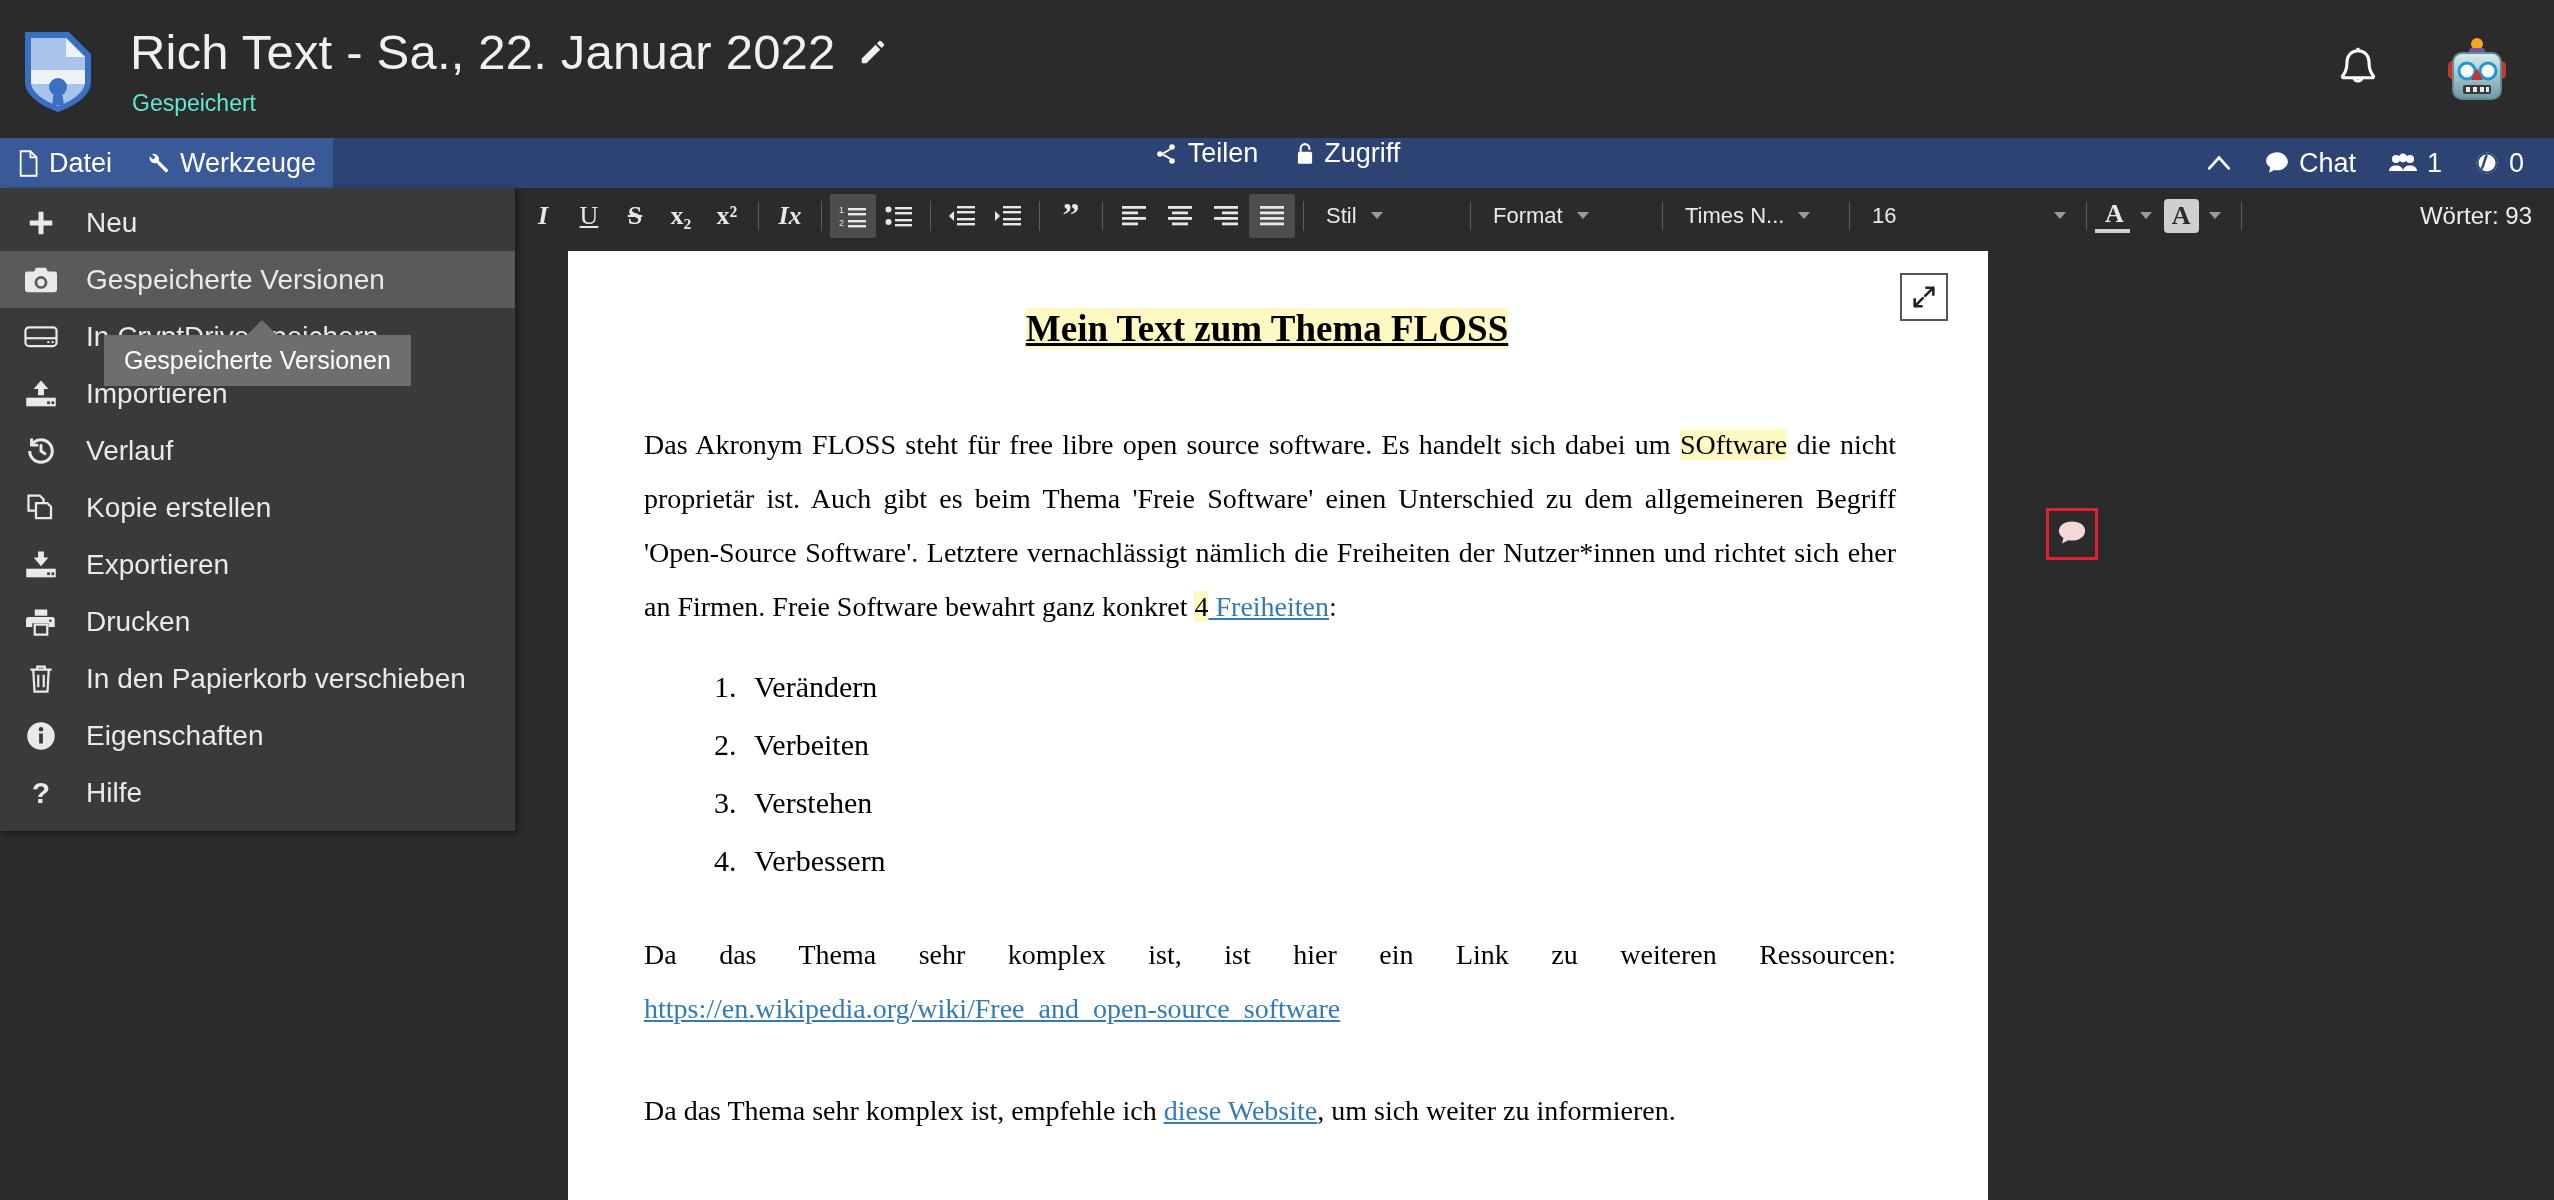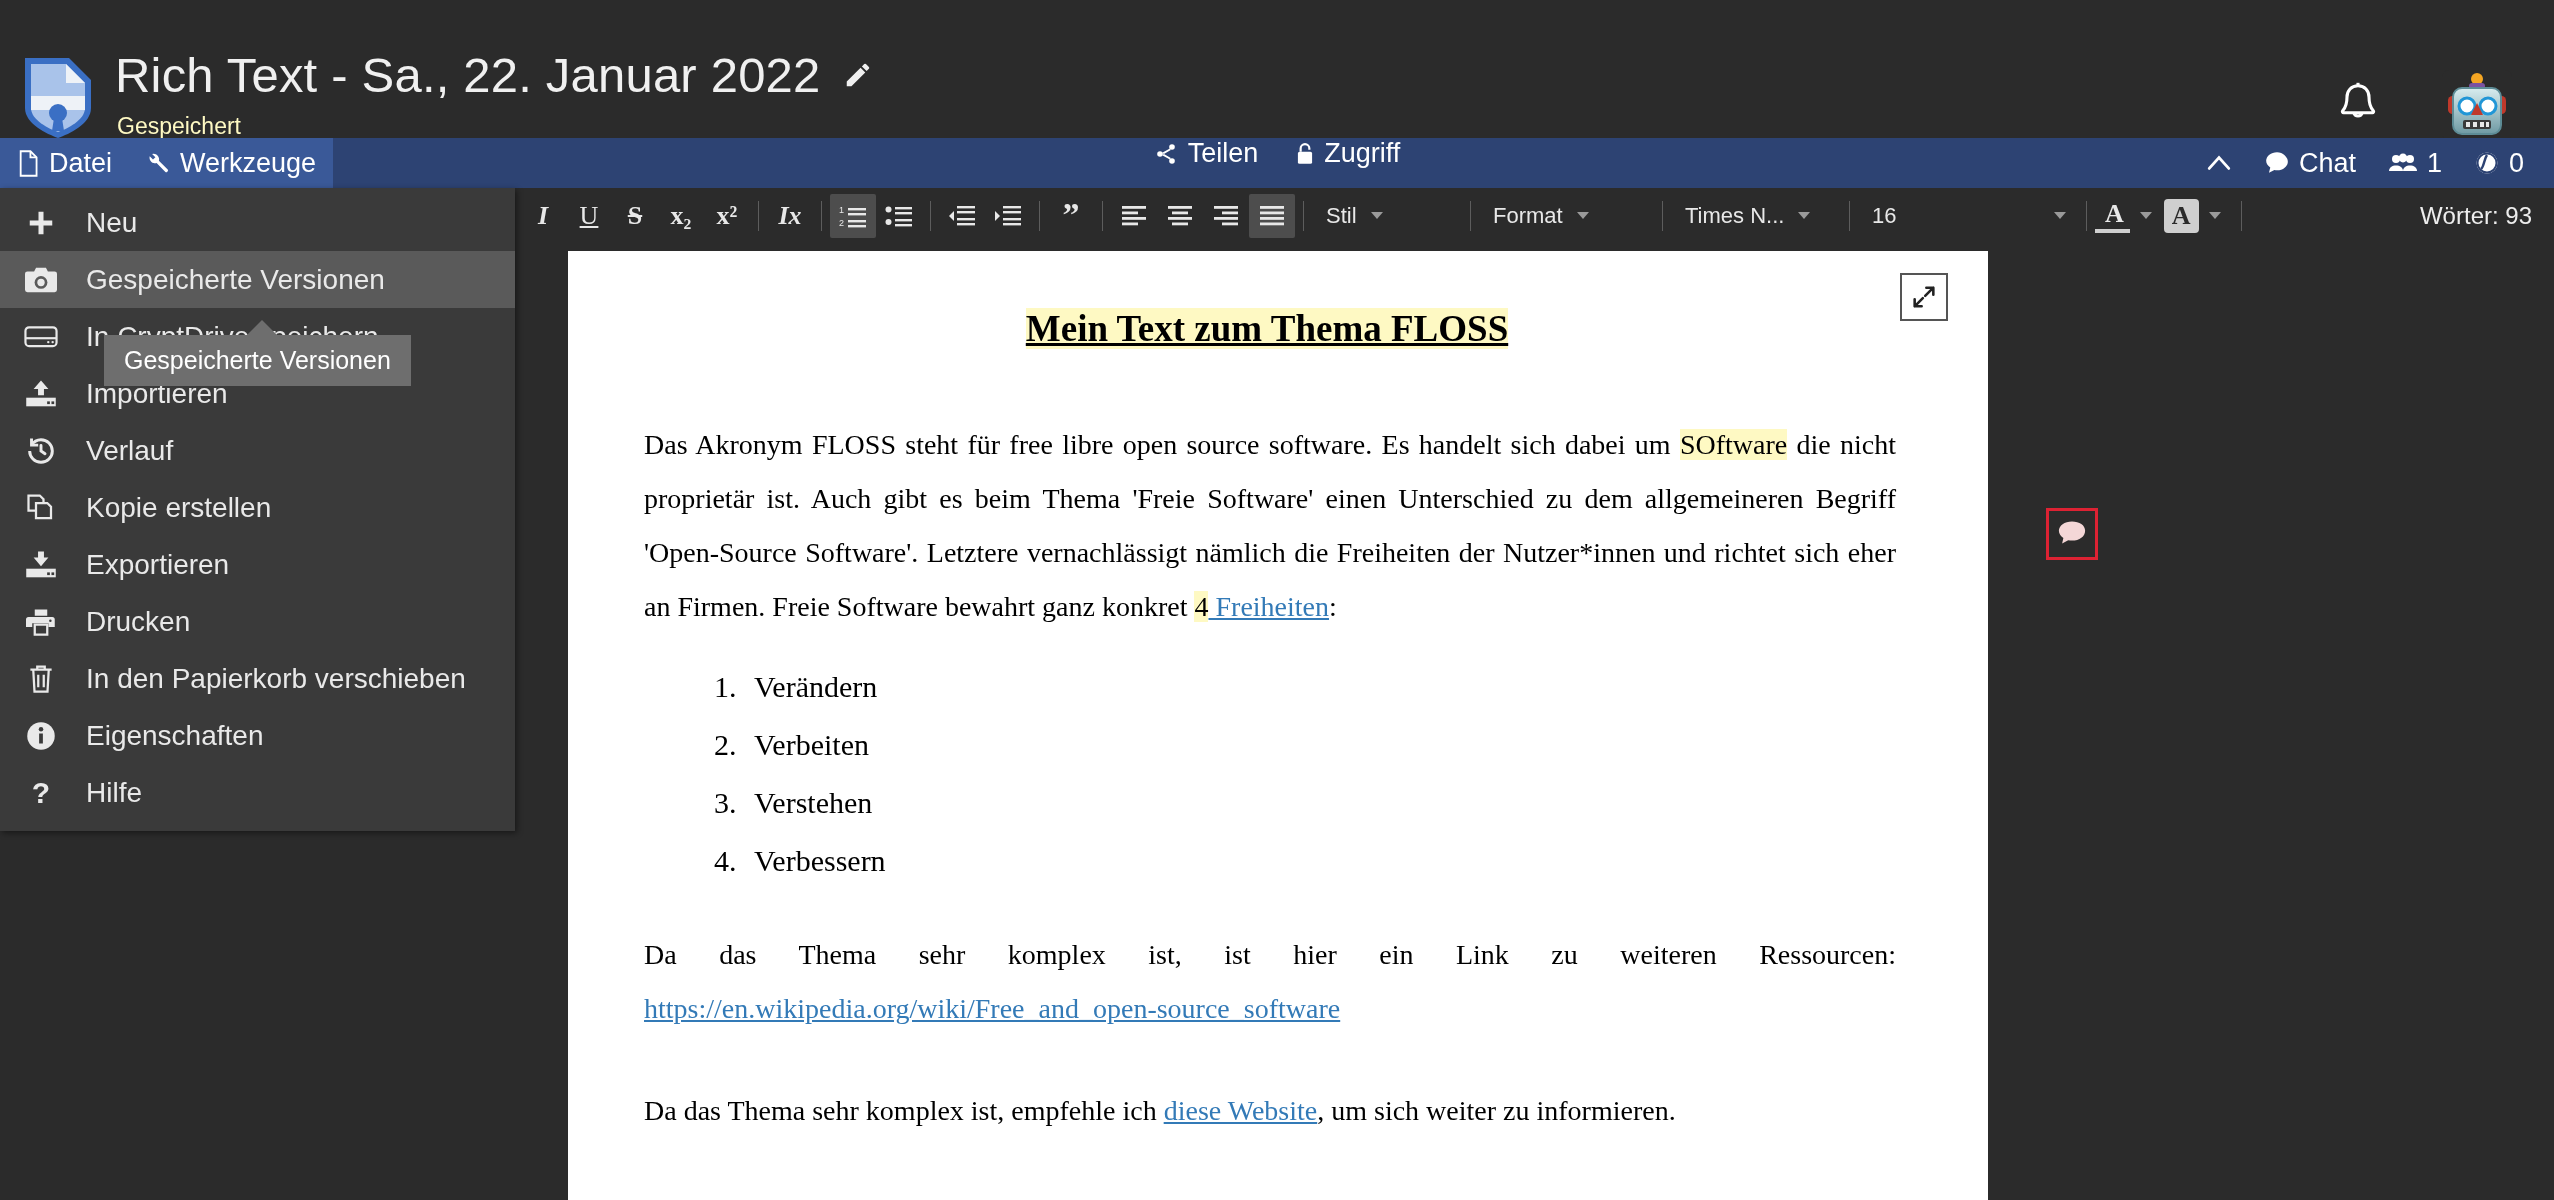--- a/index.html
+++ b/index.html
@@ -14,7 +14,7 @@
   
   .topbar {
     position: absolute; top: 0; left: 0; width: 2554px; height: 140px;
-    background: #2b2b2b; display: flex; align-items: flex-end;
+    background: #2b2b2b; display: flex; align-items: center; gap: 15px;
   }
   .logo-wrap { width: 115px; display: flex; justify-content: center; align-items: center; }
   .title-block { display: flex; flex-direction: column; justify-content: center; }

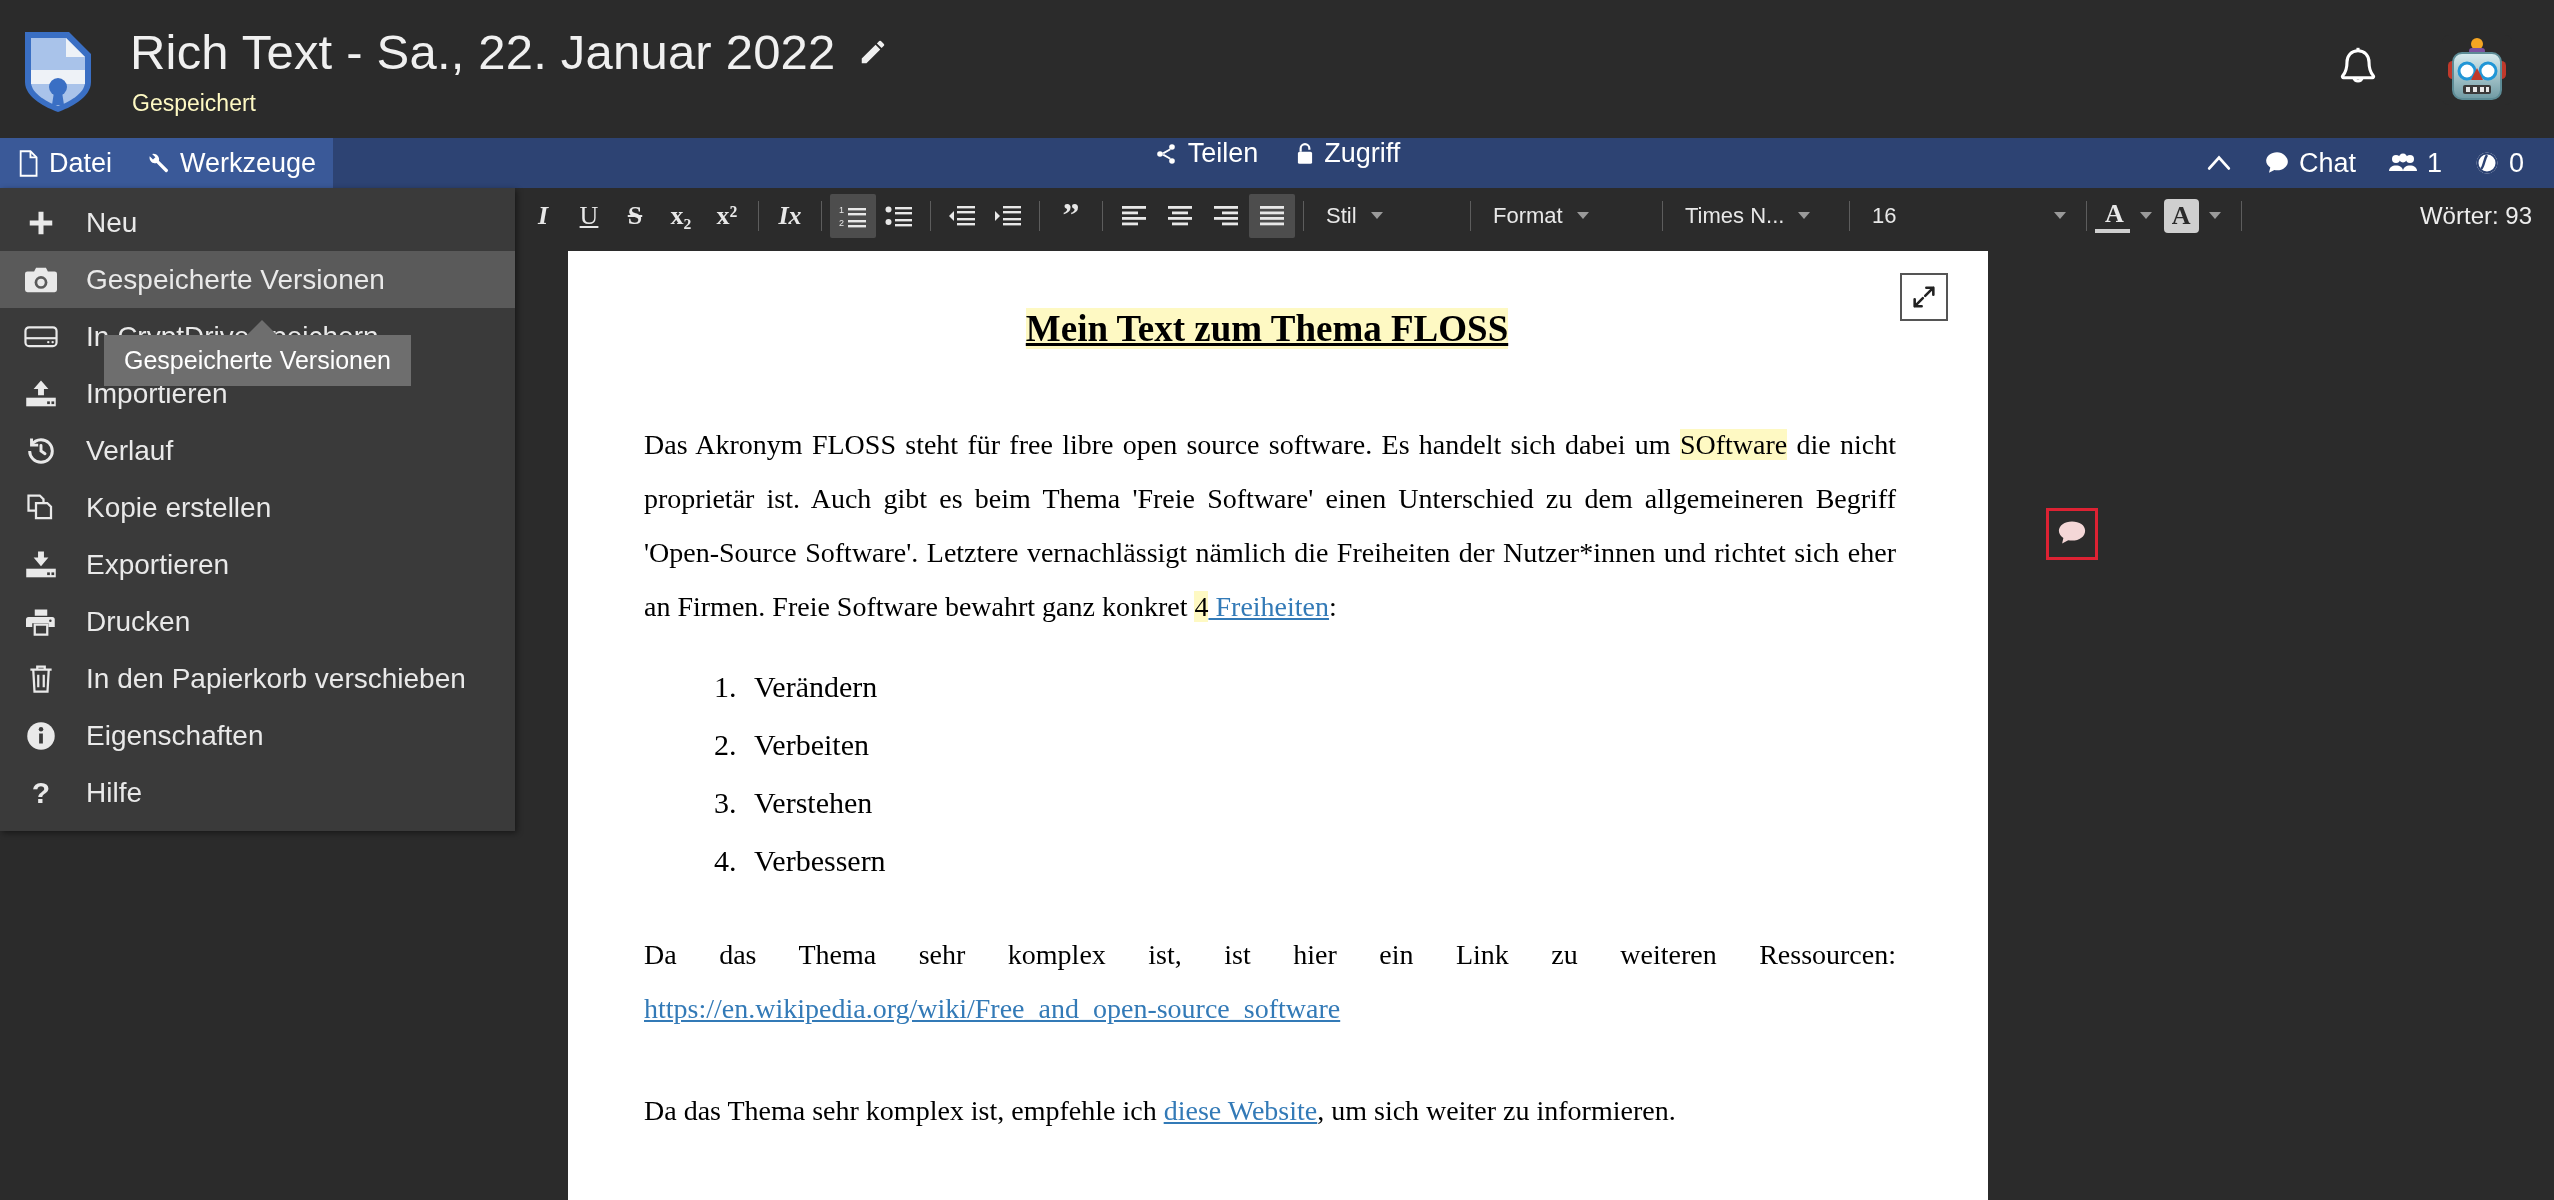--- a/index.html
+++ b/index.html
@@ -21,7 +21,7 @@
   .title-row { display: flex; align-items: center; gap: 22px; }
   .doc-title { font-size: 49px; color: #f0f0f0; font-weight: 400; letter-spacing: .2px; white-space: nowrap; }
   .pencil-icon { width: 30px; height: 30px; cursor: pointer; display:block; }
-  .saved-status { font-size: 23px; color: #fef9c3; margin-top: 10px; margin-left: 2px; }
+  .saved-status { font-size: 23px; color: #5eead4; margin-top: 10px; margin-left: 2px; }
   .topbar-right { margin-left: auto; display: flex; align-items: center; gap: 62px; padding-right: 42px; }
   .bell { width: 44px; height: 50px; }
   .avatar { width: 70px; height: 70px; border-radius: 7px; overflow: hidden; display: block; }

